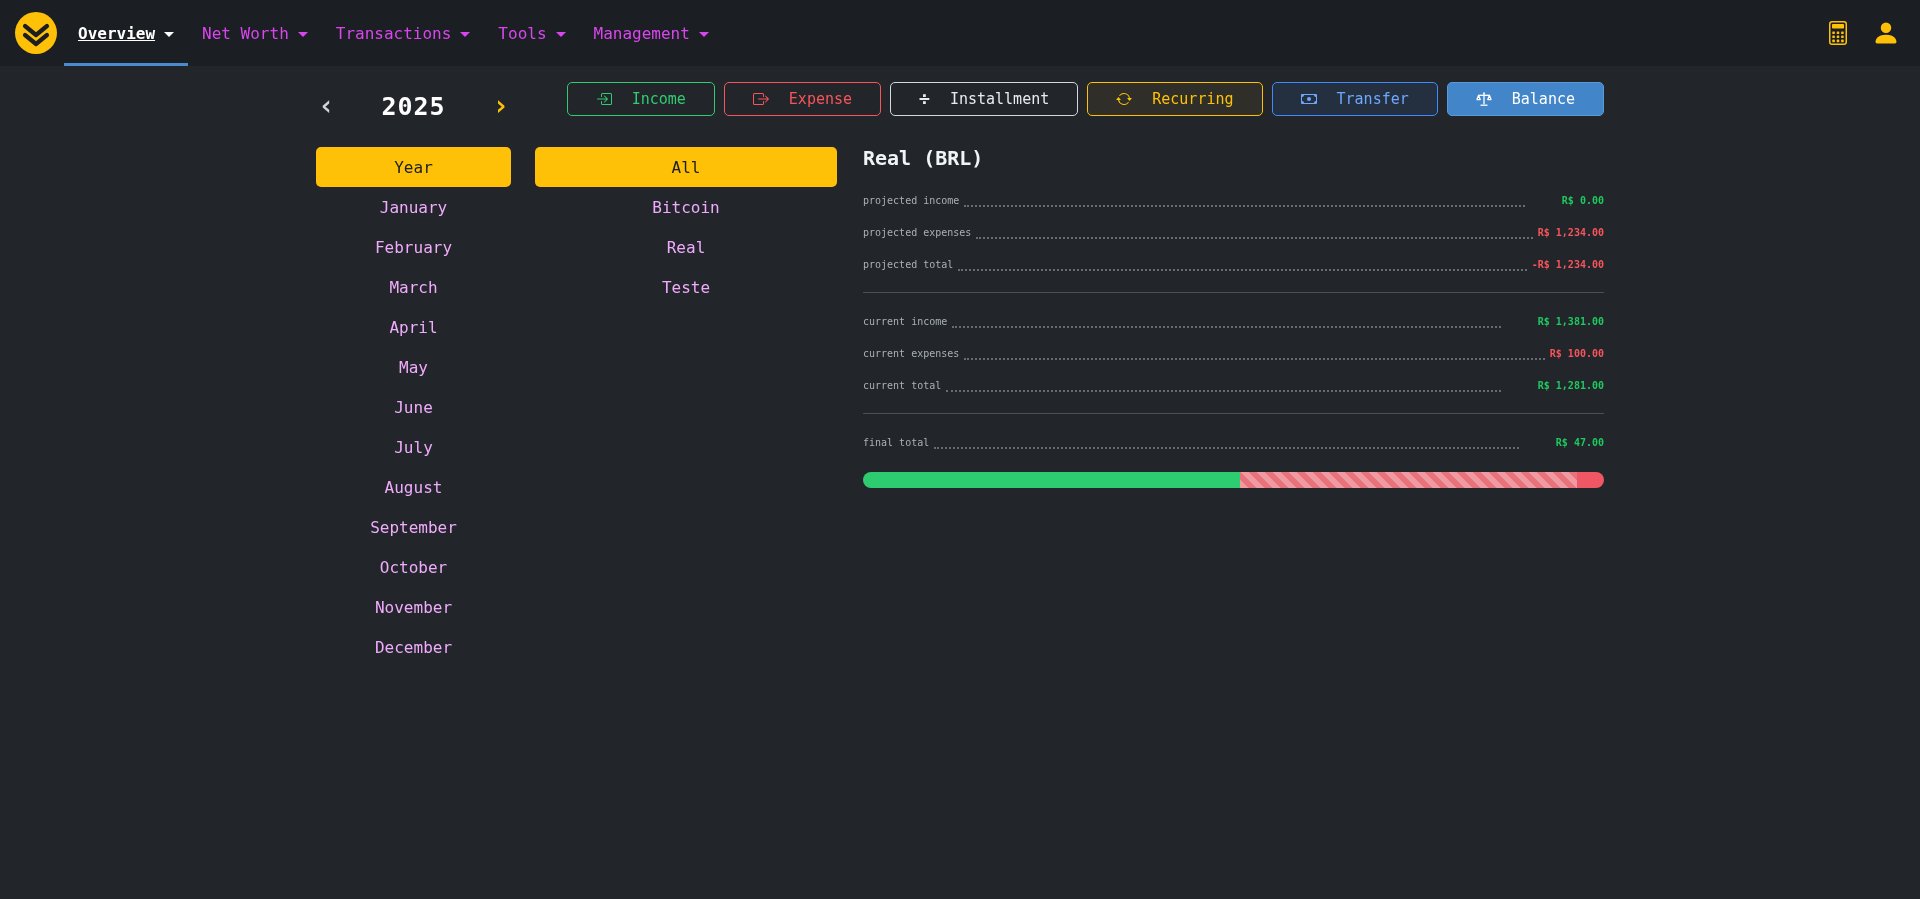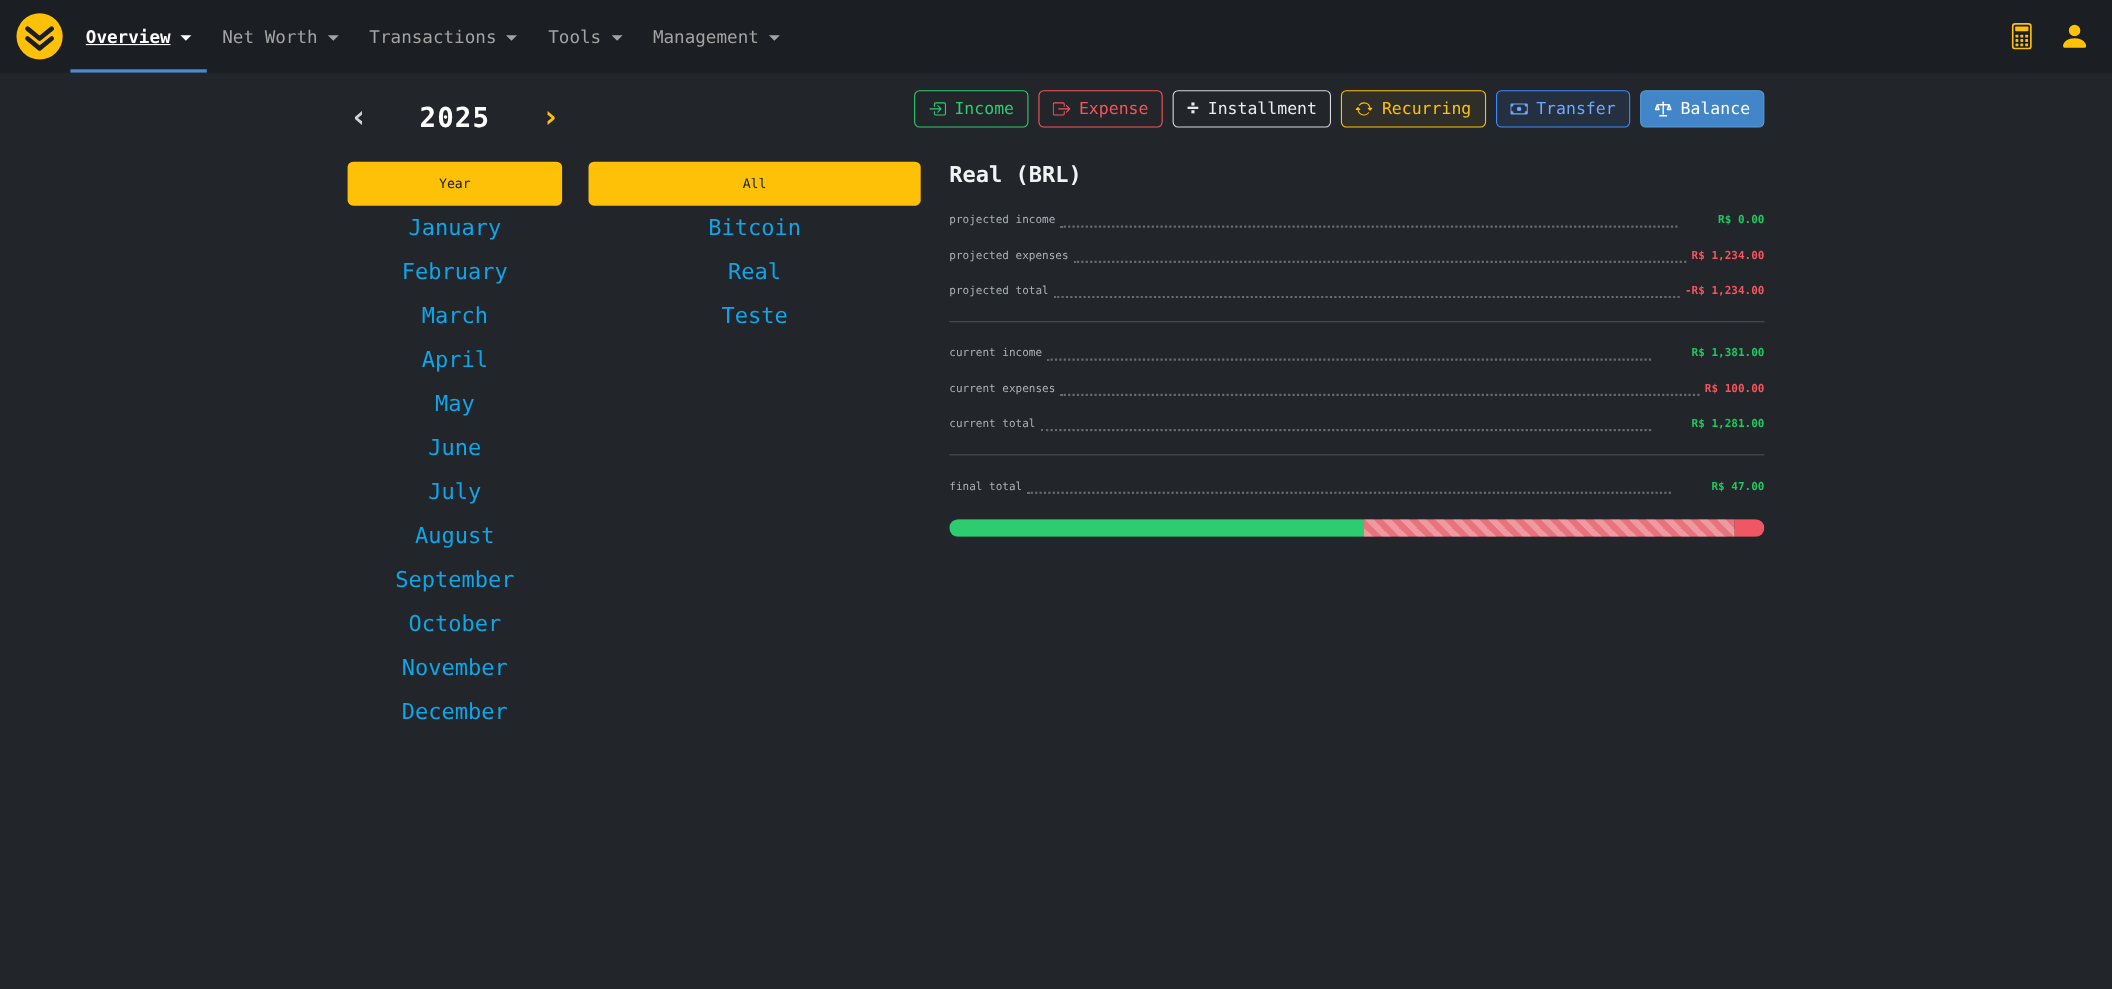--- a/index.html
+++ b/index.html
@@ -12,7 +12,7 @@
           display:flex;align-items:stretch;padding:0 10px 0 14px;}
   .brand{display:flex;align-items:center;cursor:pointer;}
   .nav-items{display:flex;align-items:stretch;margin-left:6px;}
-  .nav-item{display:flex;align-items:center;gap:9px;padding:0 14px;color:#a3a3a3;
+  .nav-item{display:flex;align-items:center;gap:9px;padding:0 14px;color:#d946ef;
             font-size:16px;cursor:pointer;border-bottom:3px solid transparent;border-top:3px solid transparent;}
   .nav-item.active{color:#ffffff;font-weight:700;border-bottom-color:#4a8bd0;text-decoration:underline;}
   .caret{width:0;height:0;border-left:5px solid transparent;border-right:5px solid transparent;

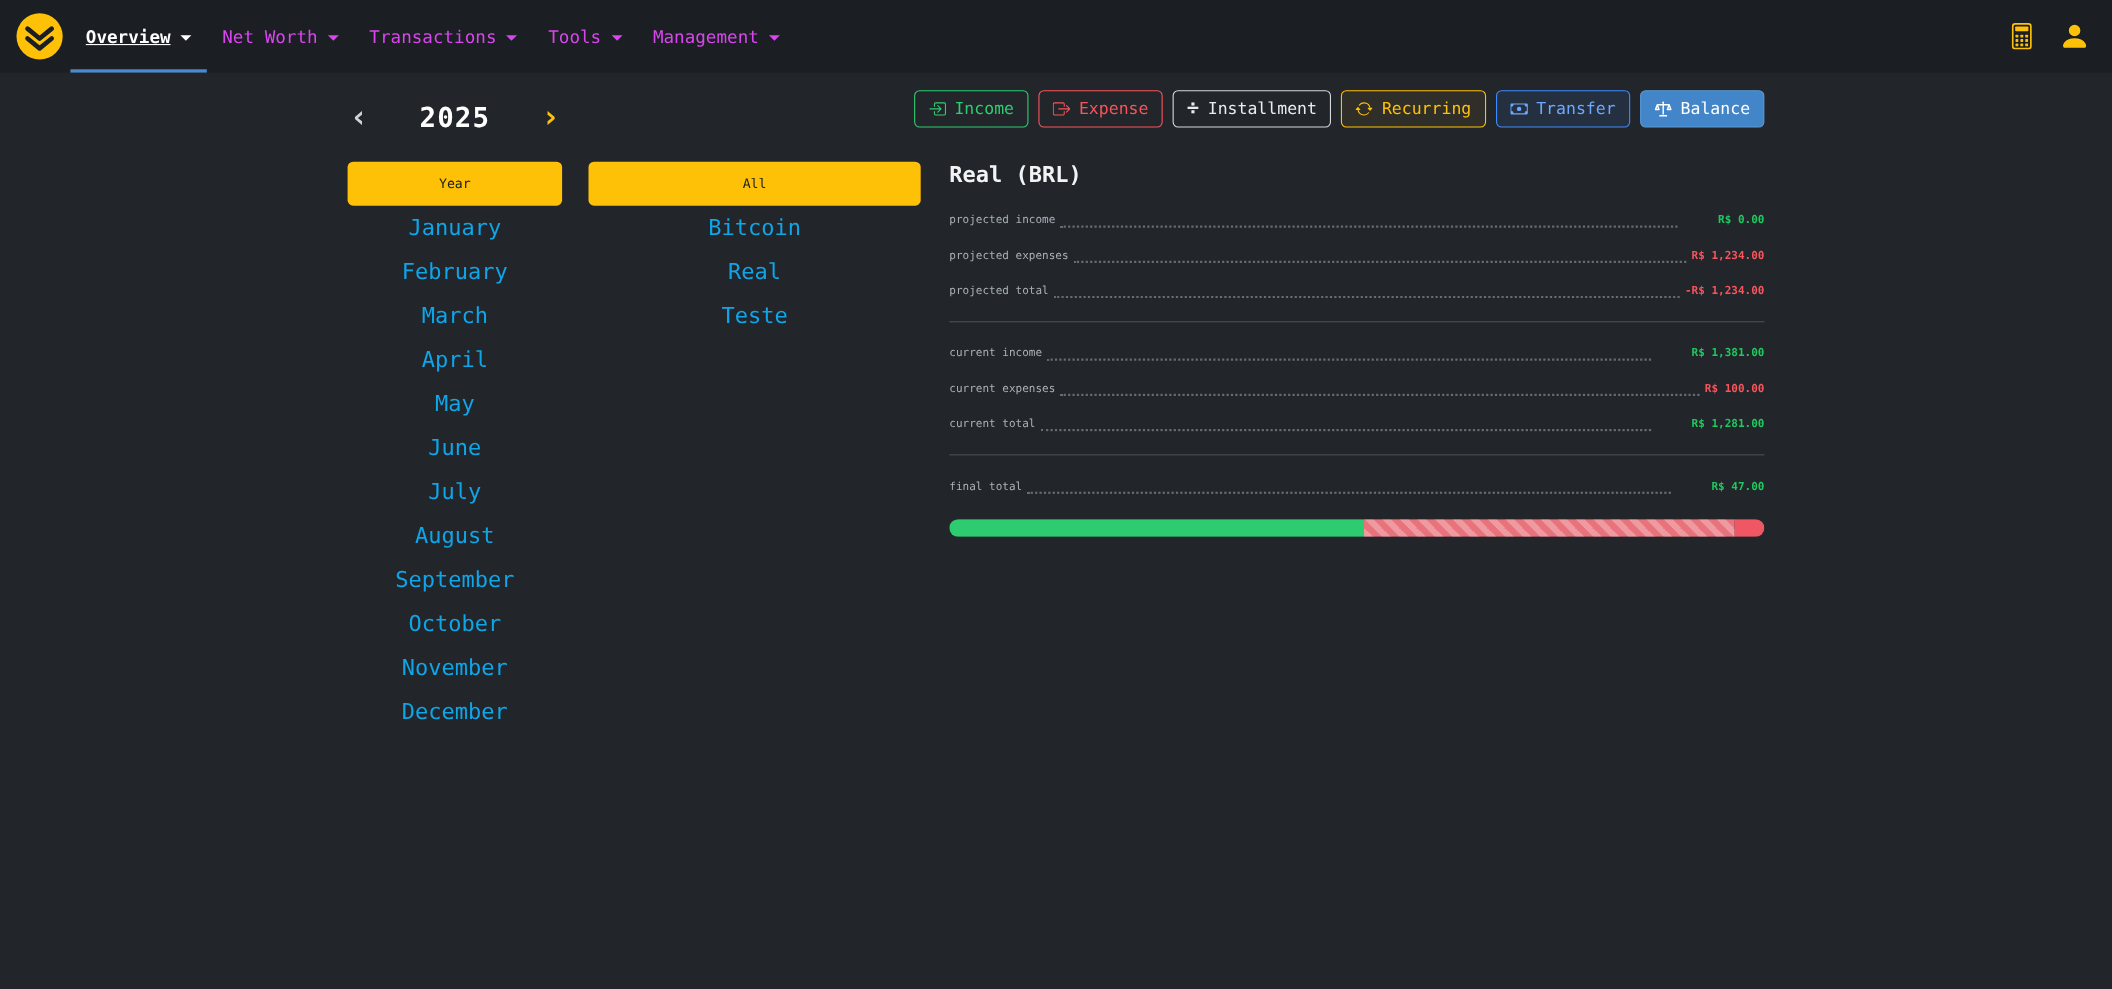--- a/index.html
+++ b/index.html
@@ -38,7 +38,7 @@
   
   .summary{position:absolute;left:547px;top:16px;width:741px;}
   .filter-row{display:flex;justify-content:flex-end;gap:9px;height:34px;}
-  .fbtn{display:inline-flex;align-items:center;gap:8px;padding:0 12px;height:34px;
+  .fbtn{display:inline-flex;align-items:center;gap:20px;padding:0 28px;height:34px;
         border-radius:5px;border:1px solid;background:transparent;color:inherit;
         font-family:inherit;font-size:15px;cursor:pointer;white-space:nowrap;}
   .fic{display:flex;align-items:center;}

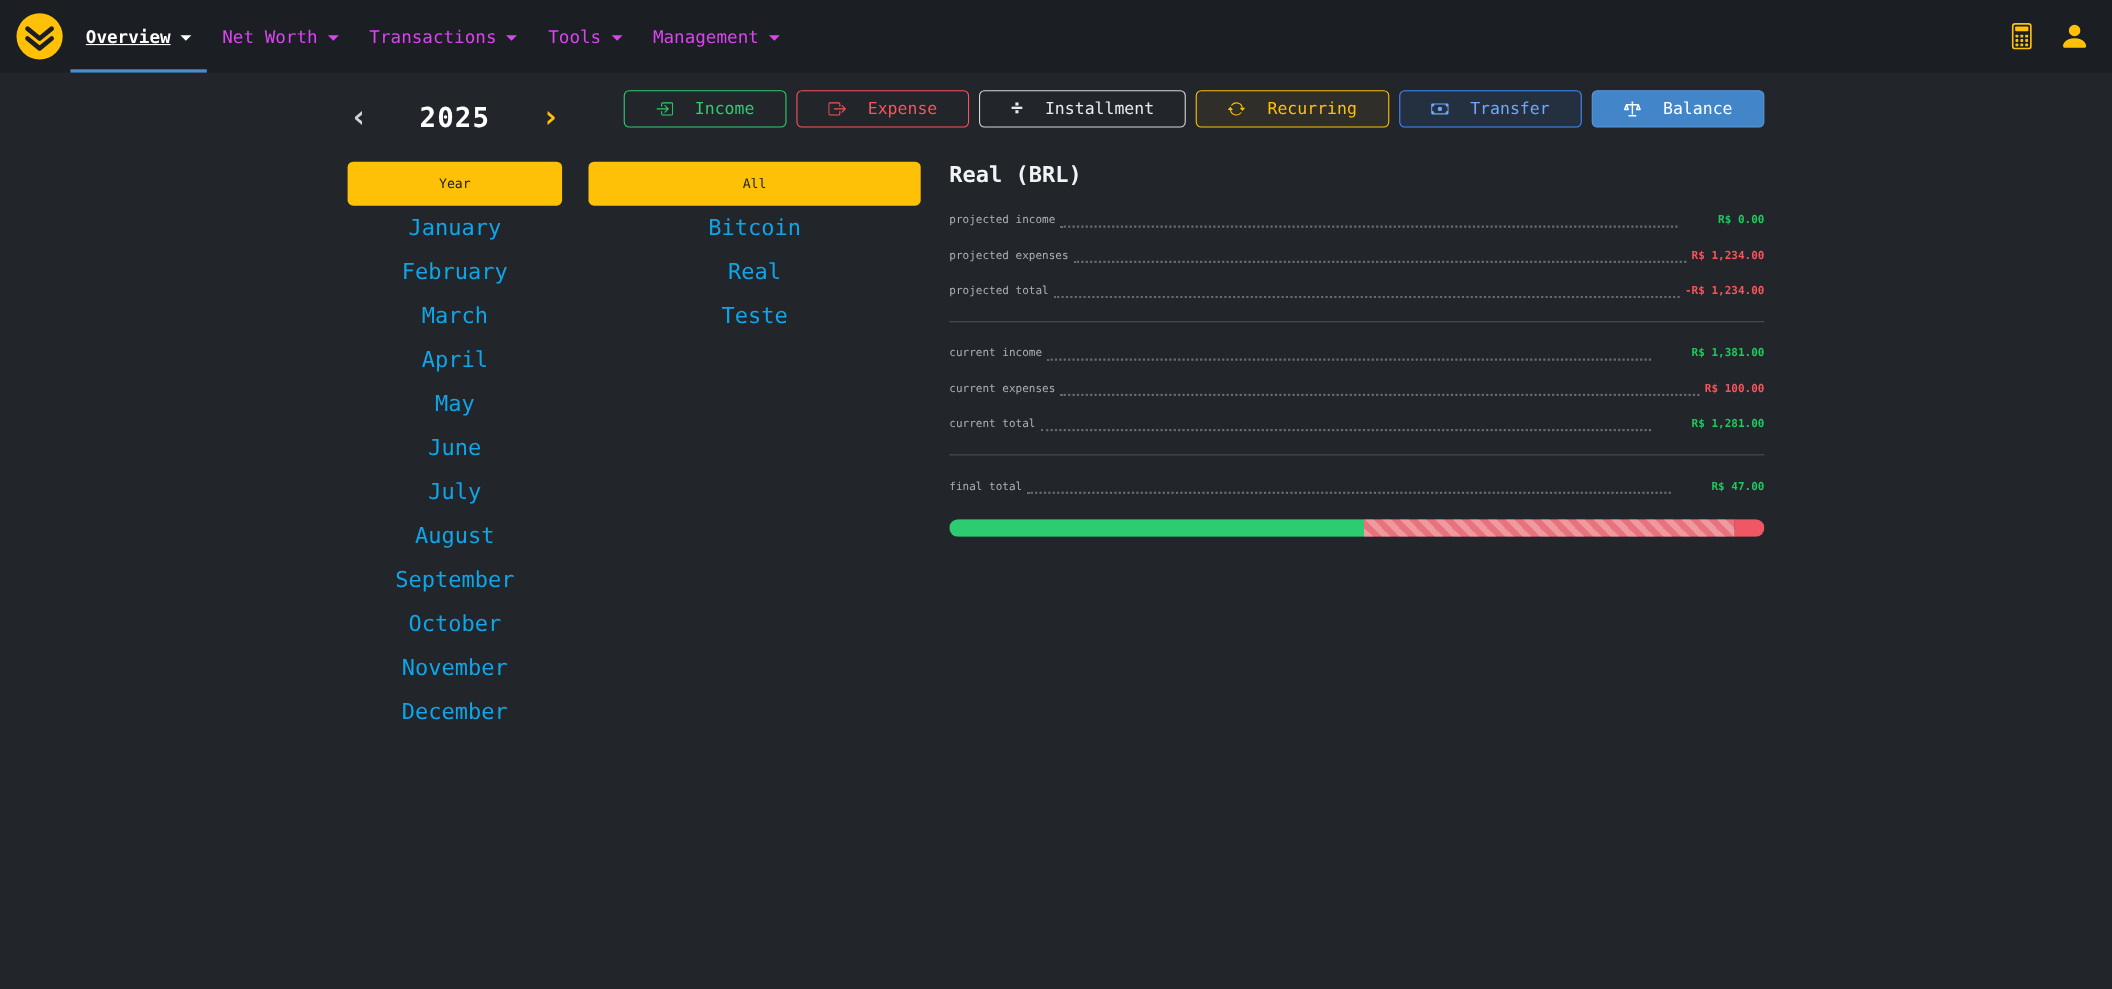--- a/index.html
+++ b/index.html
@@ -31,7 +31,7 @@
   .chev-next{color:#ffc107;}
   .year-label{color:#ffffff;font-size:25px;font-weight:700;letter-spacing:1px;}
   .btn-solid-yellow{display:block;width:100%;height:40px;background:#ffc107;color:#1b1e22;
-            border:none;border-radius:5px;font-family:inherit;font-size:12px;cursor:pointer;}
+            border:none;border-radius:5px;font-family:inherit;font-size:16px;cursor:pointer;}
   .pick-item{height:40px;display:flex;align-items:center;justify-content:center;
              color:#0ea5e9;font-size:20px;cursor:pointer;}
 

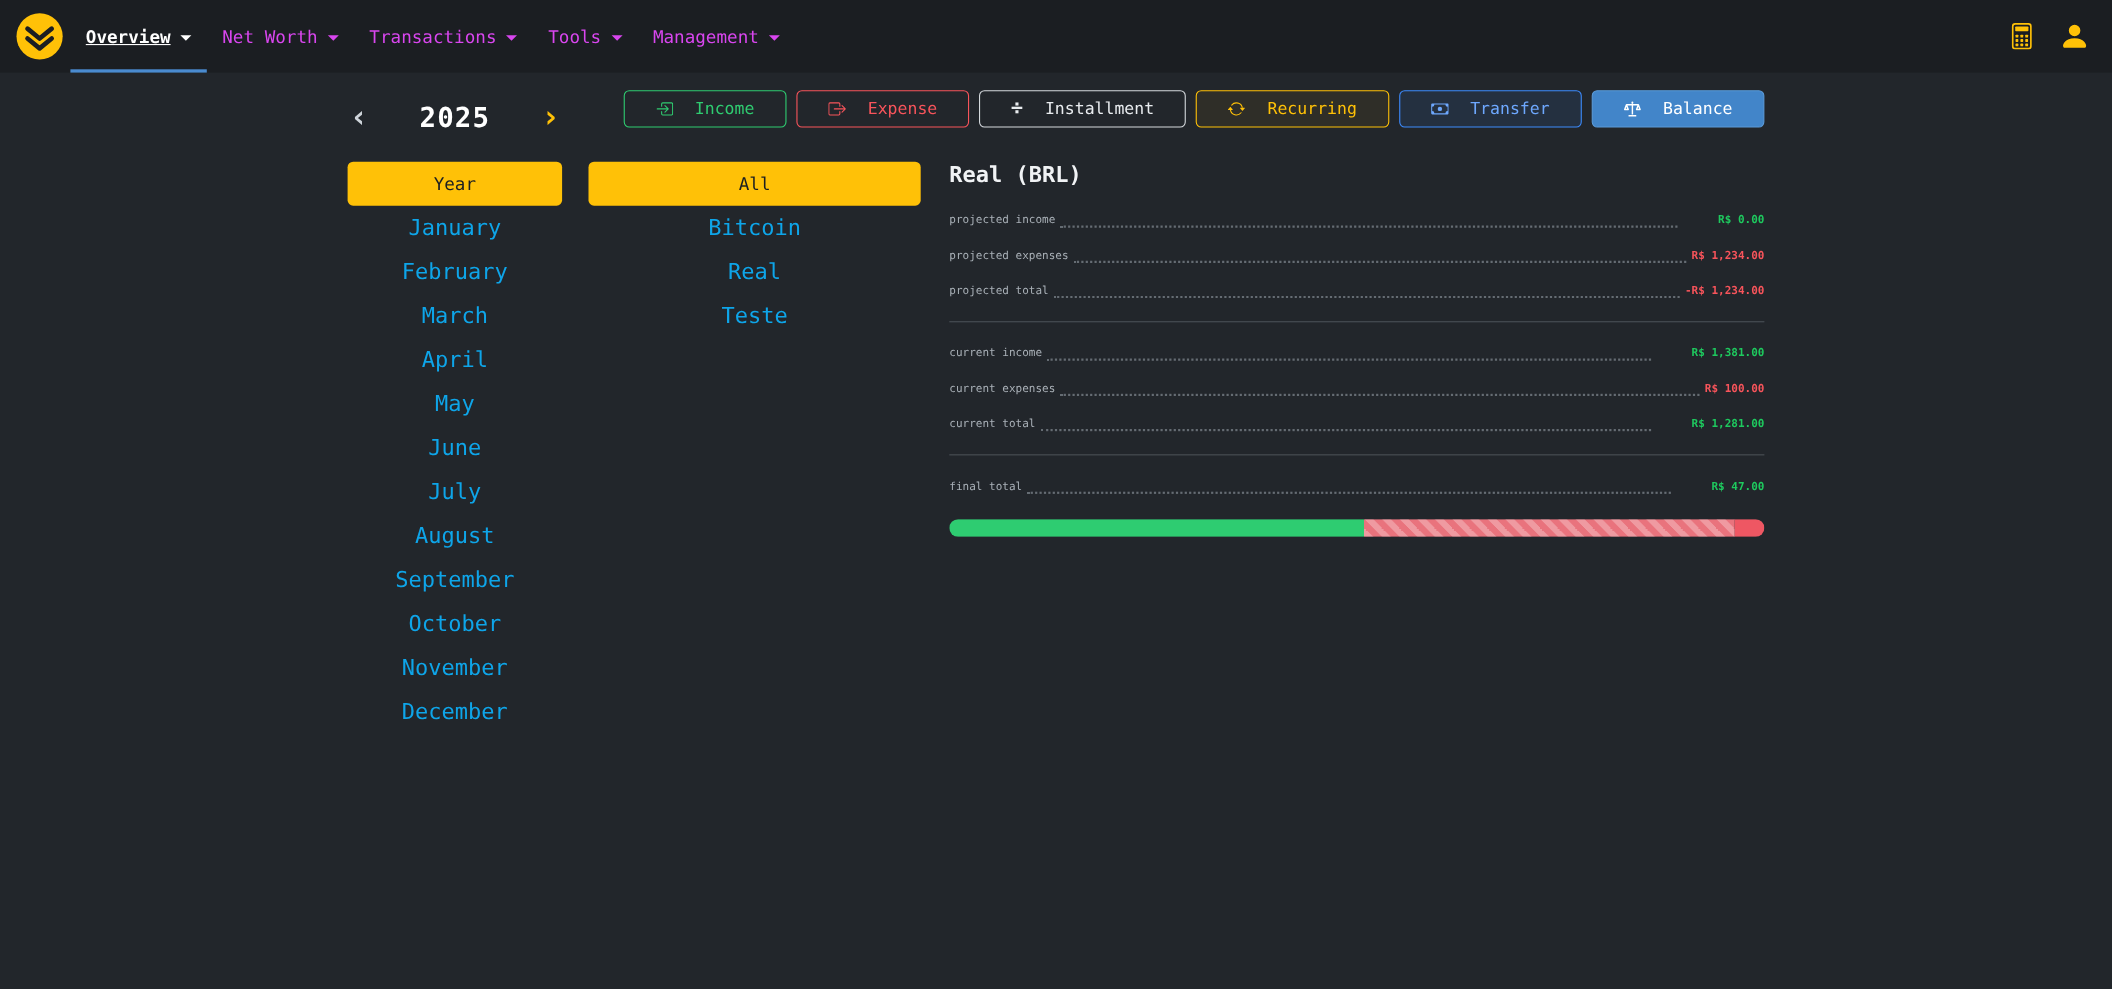--- a/index.html
+++ b/index.html
@@ -33,7 +33,7 @@
   .btn-solid-yellow{display:block;width:100%;height:40px;background:#ffc107;color:#1b1e22;
             border:none;border-radius:5px;font-family:inherit;font-size:16px;cursor:pointer;}
   .pick-item{height:40px;display:flex;align-items:center;justify-content:center;
-             color:#0ea5e9;font-size:20px;cursor:pointer;}
+             color:#f0abfc;font-size:16px;cursor:pointer;}
 
   
   .summary{position:absolute;left:547px;top:16px;width:741px;}

